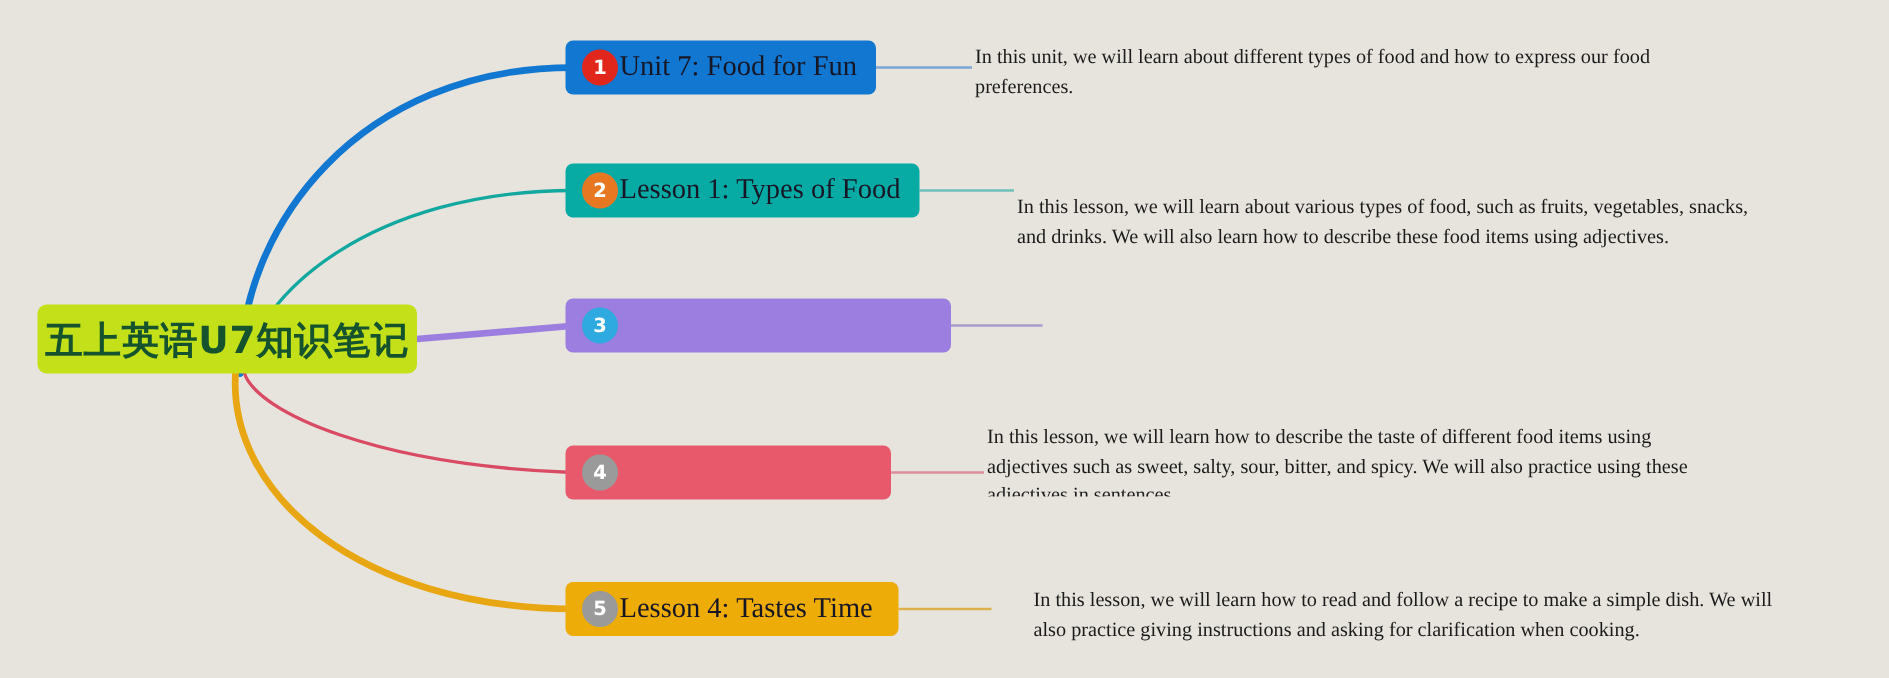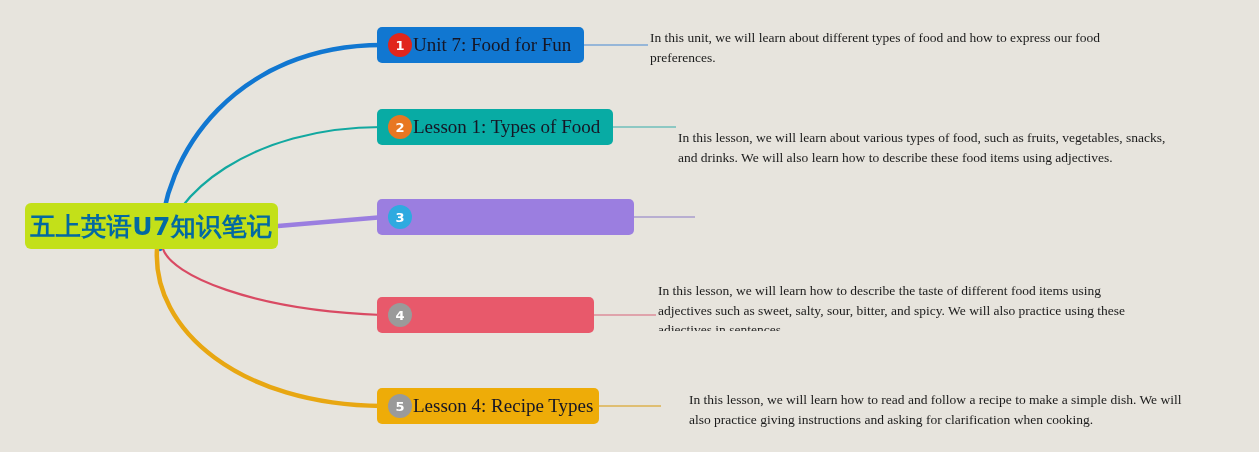--- a/index.html
+++ b/index.html
@@ -114,7 +114,7 @@
   </svg>
 
   <div id="root-node" style="background: rgb(195, 224, 25);">
-    <span class="root-label" style="color: #0369a1;">五上英语U7知识笔记</span>
+    <span class="root-label" style="color: #14532d;">五上英语U7知识笔记</span>
   </div>
 
   <div class="branch-node" style="left: 377px; top: 27px; width: 207px; background: rgb(17, 119, 209);">

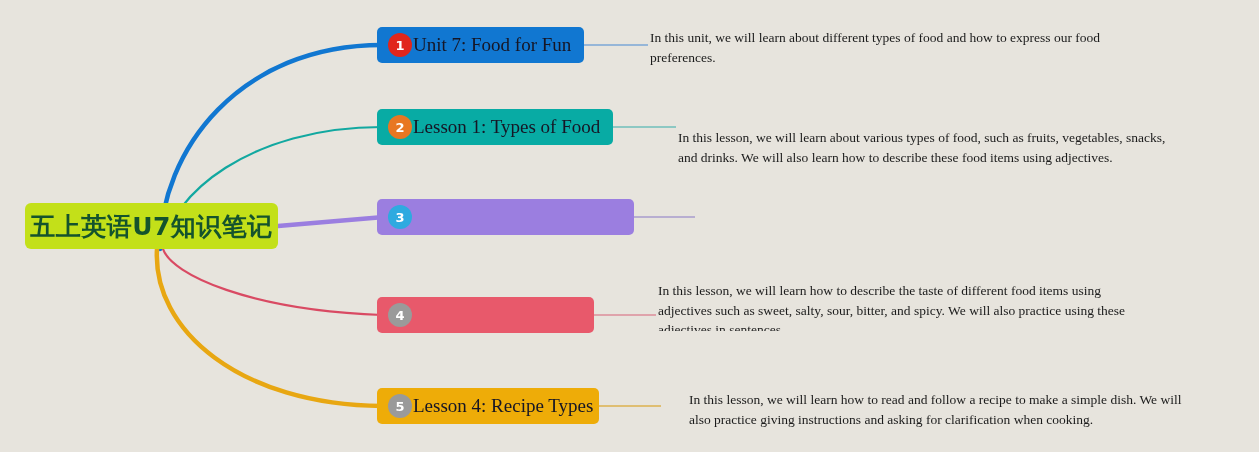--- a/index.html
+++ b/index.html
@@ -140,7 +140,7 @@
 
   <div class="branch-node" style="left: 377px; top: 388px; width: 222px; background: rgb(238, 172, 8);">
     <span class="branch-badge" style="background: rgb(154, 154, 154); color: rgb(255, 255, 255);">5</span>
-    <span class="branch-label">Lesson 4: Recipe Types</span>
+    <span class="branch-label">Lesson 4: Tastes Time</span>
   </div>
   <div class="desc-block" style="left:689px; top:390px; width:500px; height:38px;">In this lesson, we will learn how to read and follow a recipe to make a simple dish. We will also practice giving instructions and asking for clarification when cooking.</div>
 

